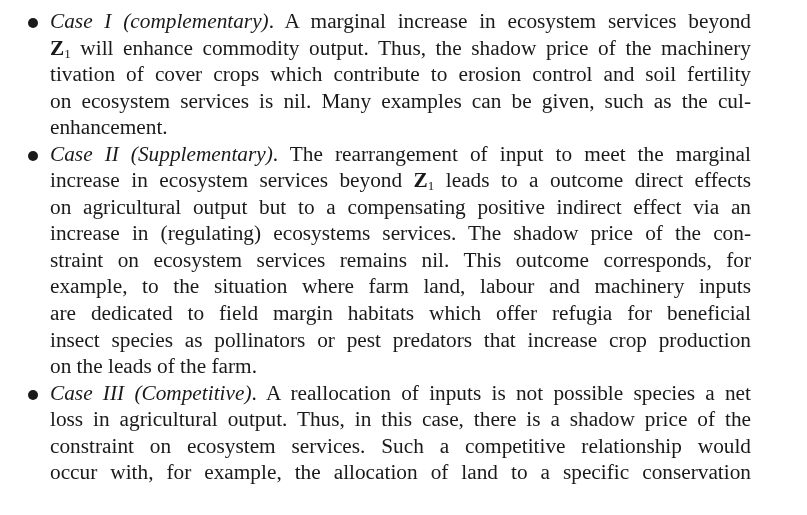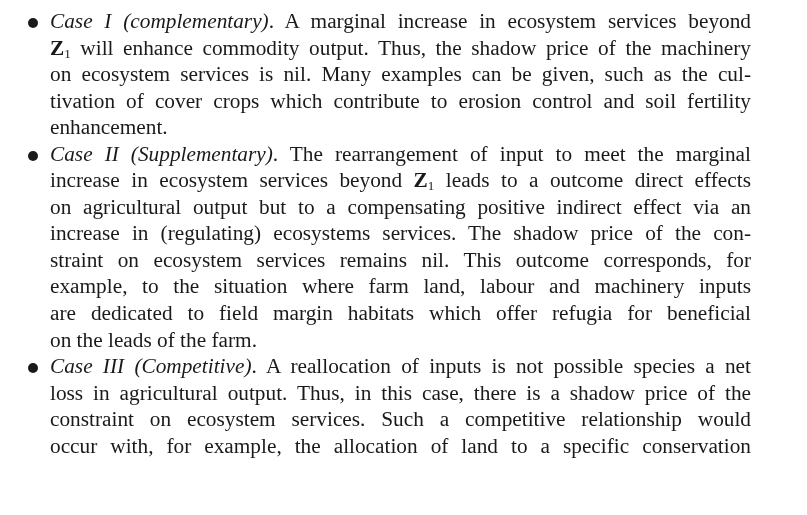--- a/index.html
+++ b/index.html
@@ -41,8 +41,8 @@
     <span class="bullet"></span>
     <span class="line"><span class="lead">Case I (complementary)</span><span>. A marginal increase in ecosystem services beyond</span></span>
     <span class="line"><span class="z"><span>Z</span><sub>1</sub></span><span> will enhance commodity output. Thus, the shadow price of the machinery</span></span>
+    <span class="line">tivation of cover crops which contribute to erosion control and soil fertility</span>
     <span class="line">on ecosystem services is nil. Many examples can be given, such as the cul-</span>
-    <span class="line">tivation of cover crops which contribute to erosion control and soil fertility</span>
     <span class="line last">enhancement.</span>
   </div>
 

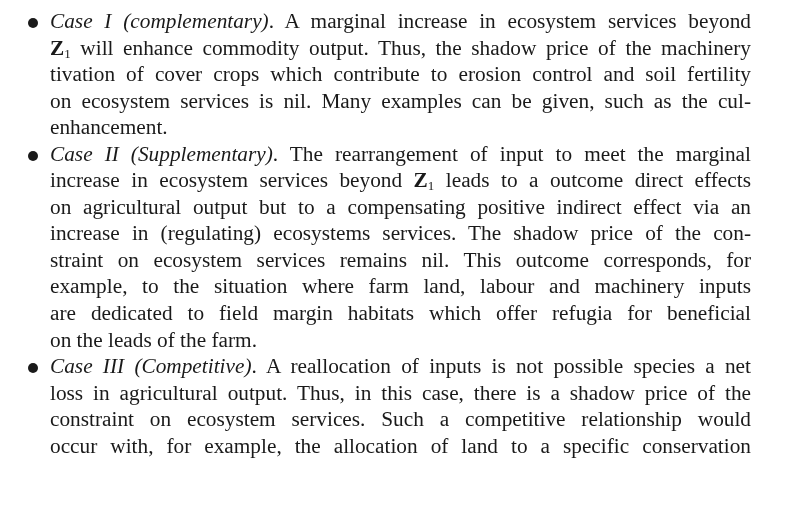--- a/index.html
+++ b/index.html
@@ -55,6 +55,7 @@
     <span class="line">straint on ecosystem services remains nil. This outcome corresponds, for</span>
     <span class="line">example, to the situation where farm land, labour and machinery inputs</span>
     <span class="line">are dedicated to field margin habitats which offer refugia for beneficial</span>
+    <span class="line">insect species as pollinators or pest predators that increase crop production</span>
     <span class="line last">on the leads of the farm.</span>
   </div>
 

